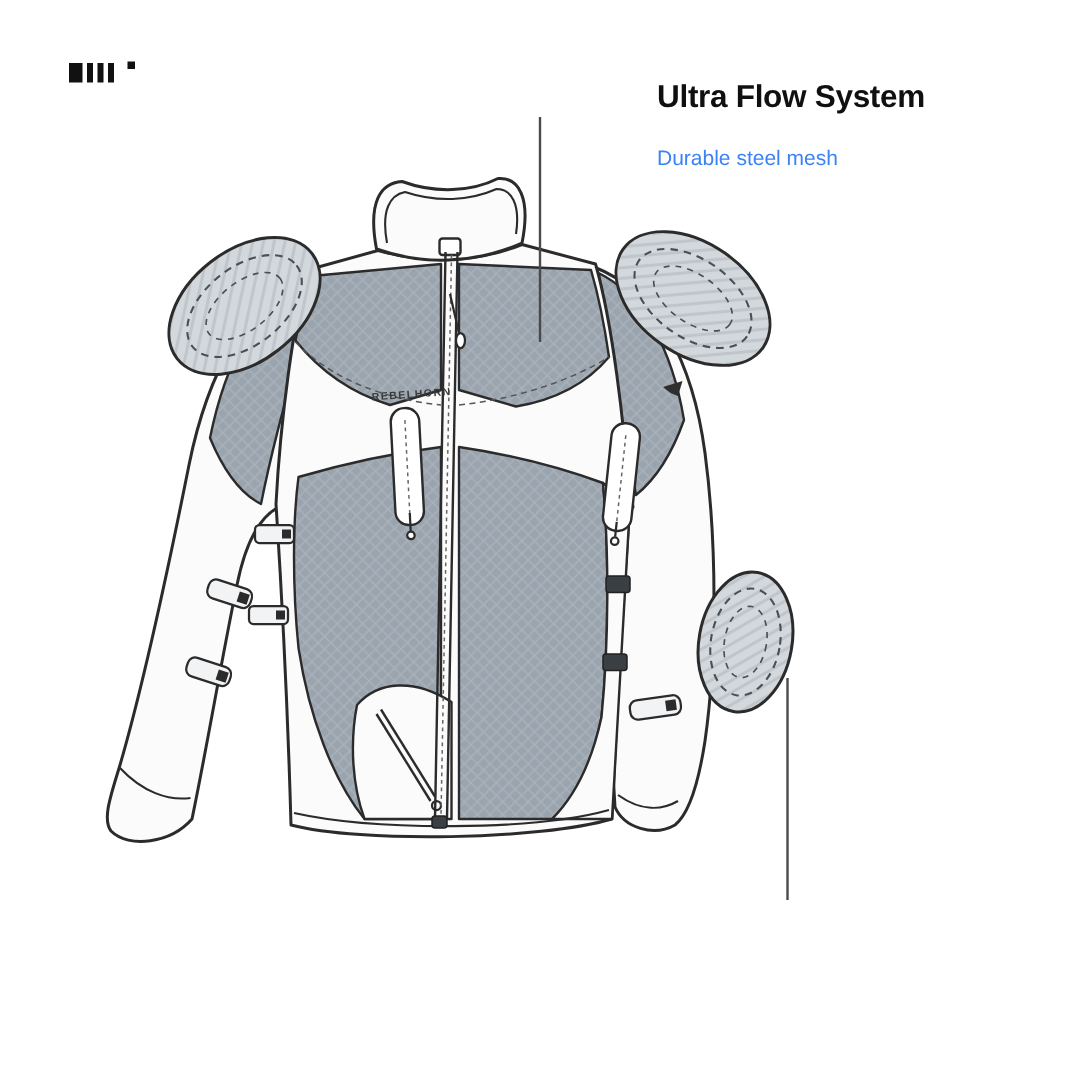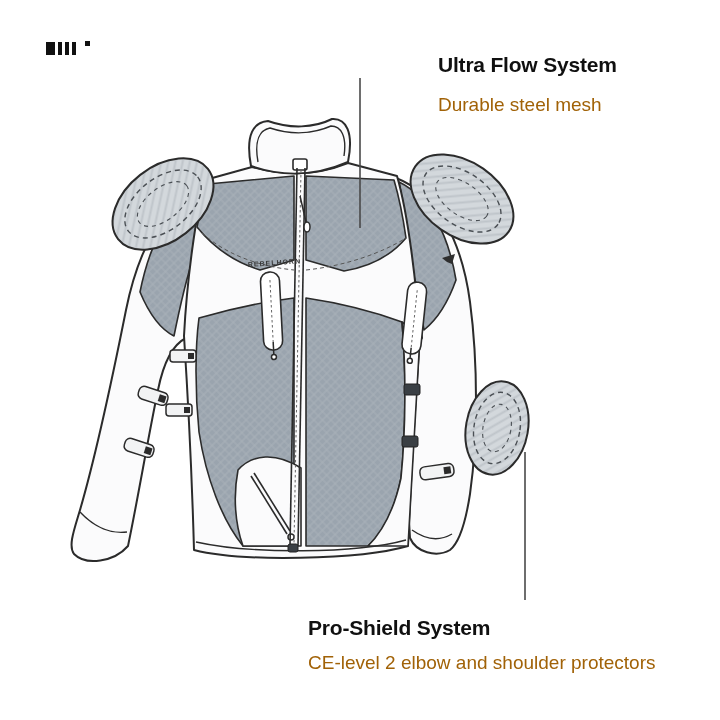--- a/index.html
+++ b/index.html
@@ -15,7 +15,7 @@
   .brand .sq{width:5px;height:5px;background:#111;margin-left:6px;margin-top:1px;}
   
   .anno-title{position:absolute;font-size:21px;font-weight:700;color:#101010;letter-spacing:-0.2px;}
-  .anno-desc{position:absolute;font-size:19px;color:#a16207;line-height:22px;}
+  .anno-desc{position:absolute;font-size:14px;color:#3b82f6;line-height:22px;}
   
   .panel{fill:#fbfbfc;stroke:#2b2b2b;stroke-width:2;stroke-linejoin:round;}
   .panel2{fill:#fbfbfc;stroke:#2b2b2b;stroke-width:1.6;stroke-linejoin:round;}

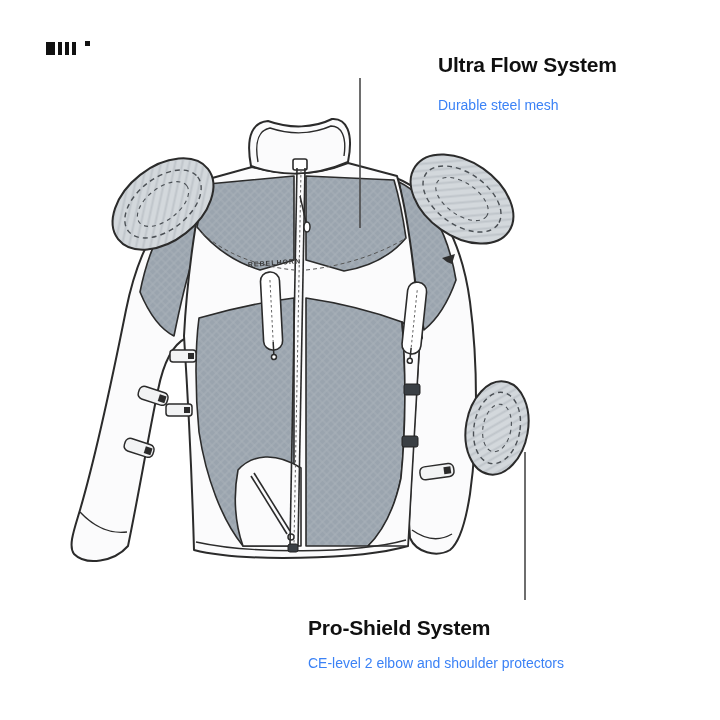--- a/index.html
+++ b/index.html
@@ -55,7 +55,6 @@
     <div>Durable steel mesh</div>
   </div>
 
-  <div class="anno-title" style="left:308px;top:616px;">Pro-Shield System</div>
   <div class="anno-desc" style="left:308px;top:652px;">CE-level 2 elbow and shoulder protectors</div>
 
   <svg width="720" height="720" viewBox="0 0 720 720" style="position:absolute;left:0;top:0;">

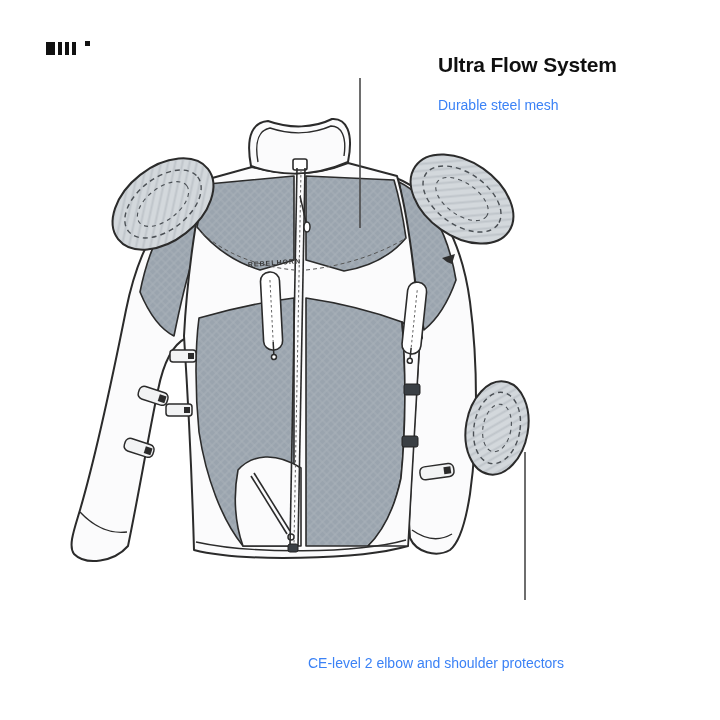--- a/index.html
+++ b/index.html
@@ -55,7 +55,6 @@
     <div>Durable steel mesh</div>
   </div>
 
-  <div class="anno-desc" style="left:308px;top:652px;">CE-level 2 elbow and shoulder protectors</div>
 
   <svg width="720" height="720" viewBox="0 0 720 720" style="position:absolute;left:0;top:0;">
     <defs>

